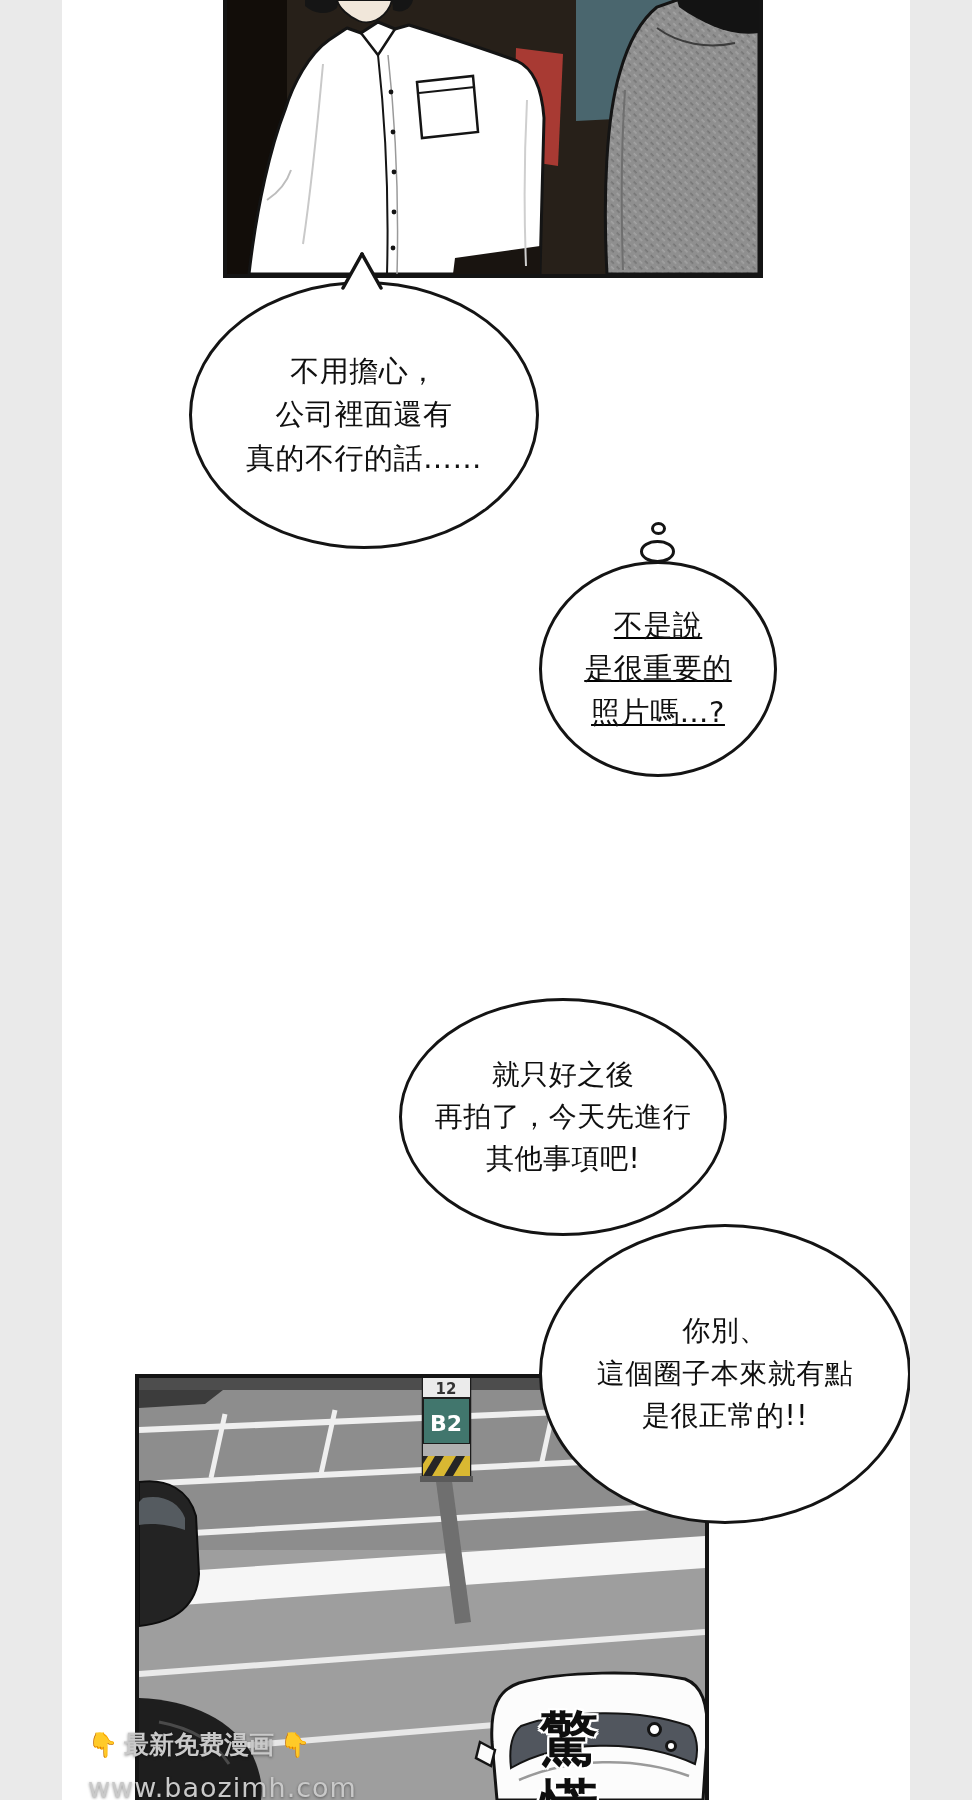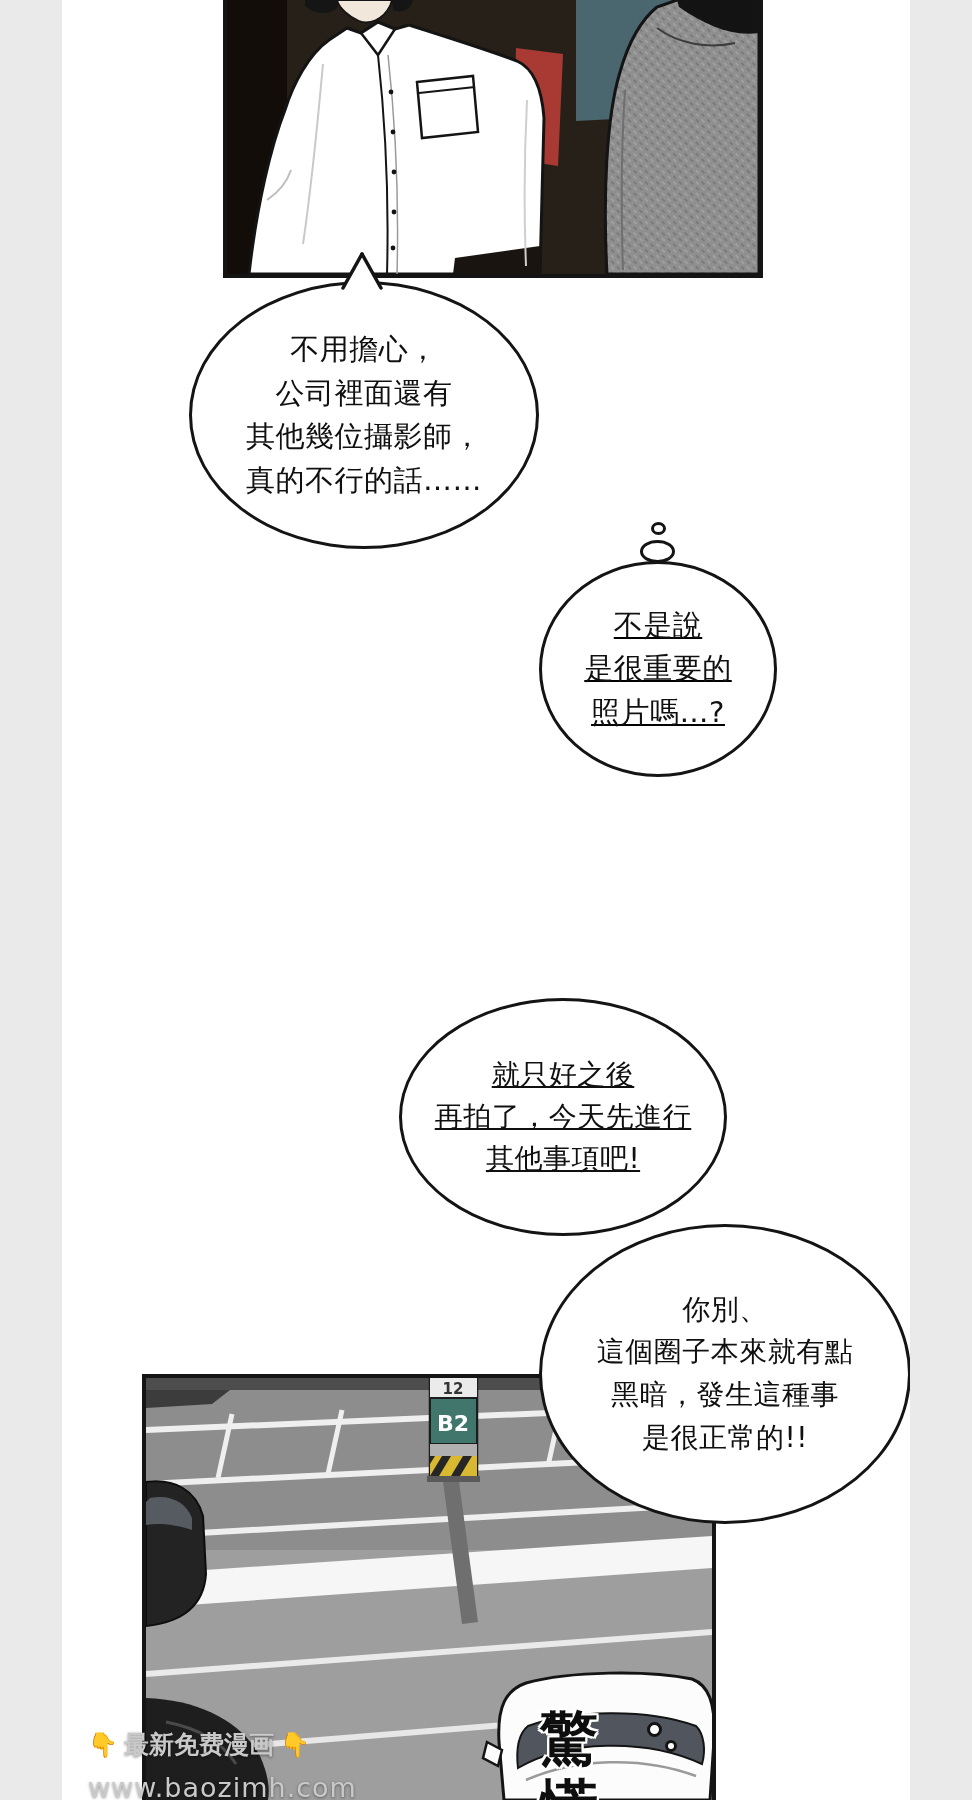--- a/index.html
+++ b/index.html
@@ -133,7 +133,6 @@
     <div class="txt">
       <div class="line">不用擔心，</div>
       <div class="line">公司裡面還有</div>
-      <div class="line">其他幾位攝影師，</div>
       <div class="line">真的不行的話……</div>
     </div>
   </div>

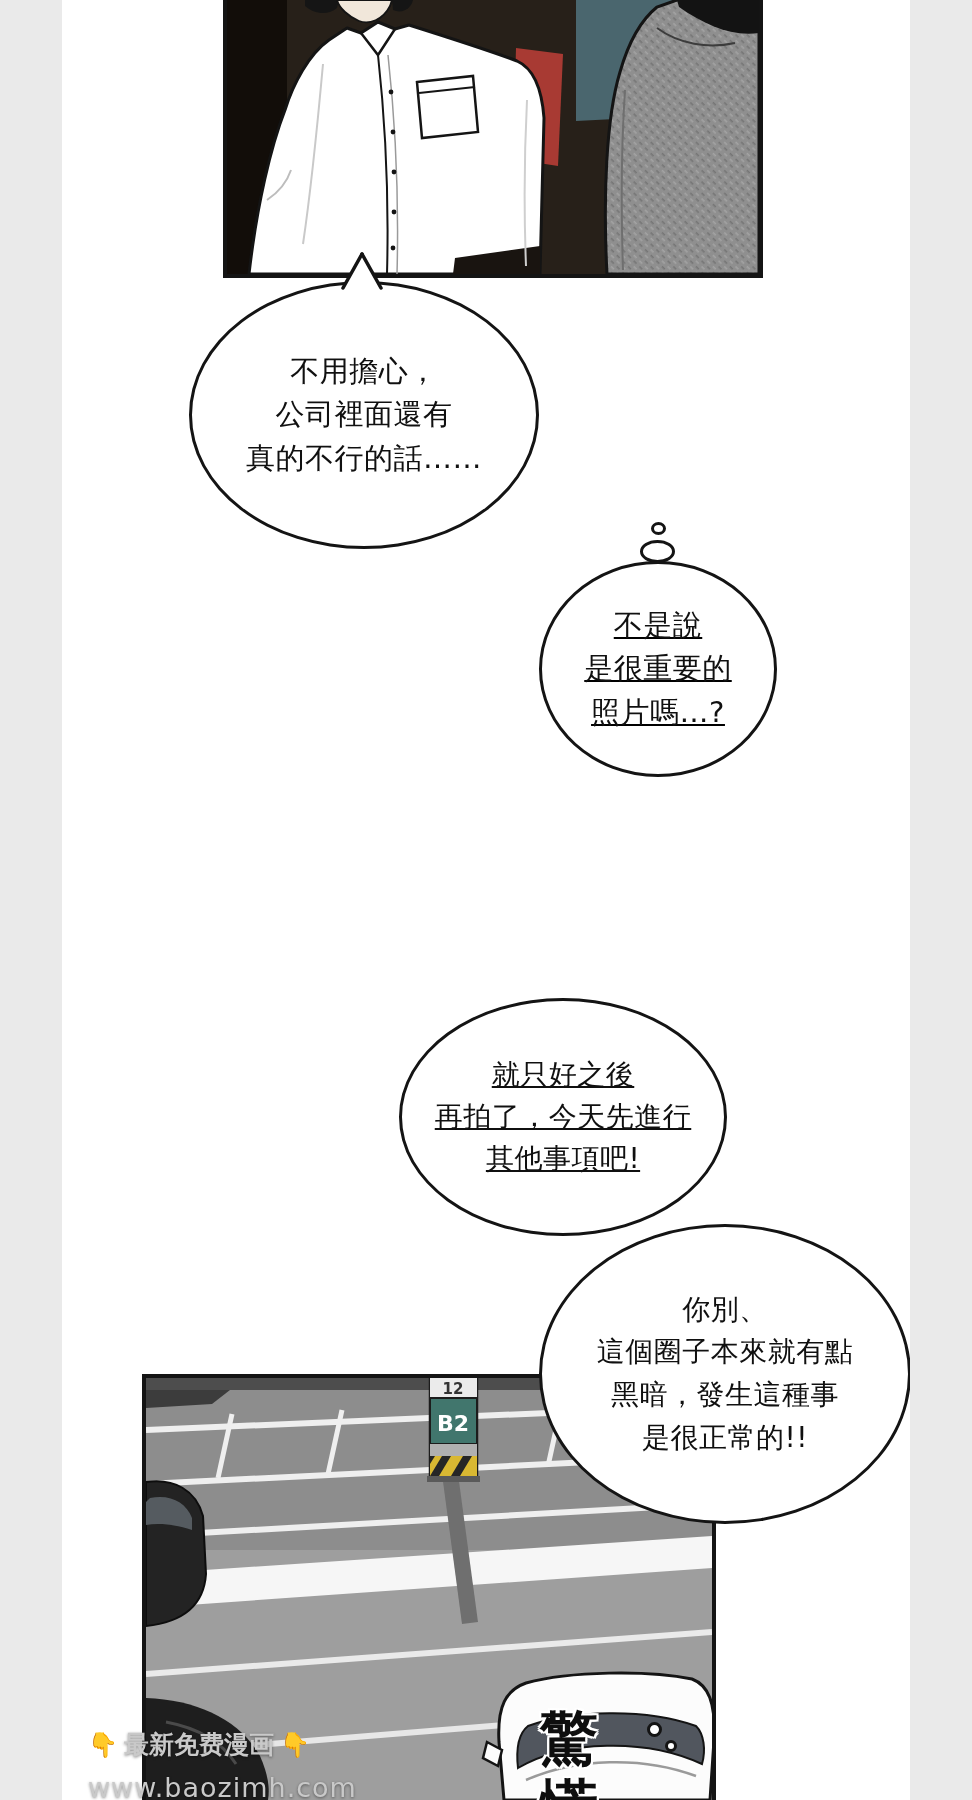--- a/index.html
+++ b/index.html
@@ -34,7 +34,7 @@
   .b2 { left:477px; top:561px; width:238px; height:216px;text-decoration:underline; }
   .b2 .txt { font-size:29px; line-height:1.5; }
   .b3 { left:337px; top:998px; width:328px; height:238px; z-index:12; }
-  .b3 .txt { font-size:28px; line-height:1.5;text-decoration:underline; }
+  .b3 .txt { font-size:28px; line-height:1.5; }
   .b4 { left:477px; top:1224px; width:372px; height:300px; z-index:11; }
   .b4 .txt { font-size:28px; line-height:1.52; }
 

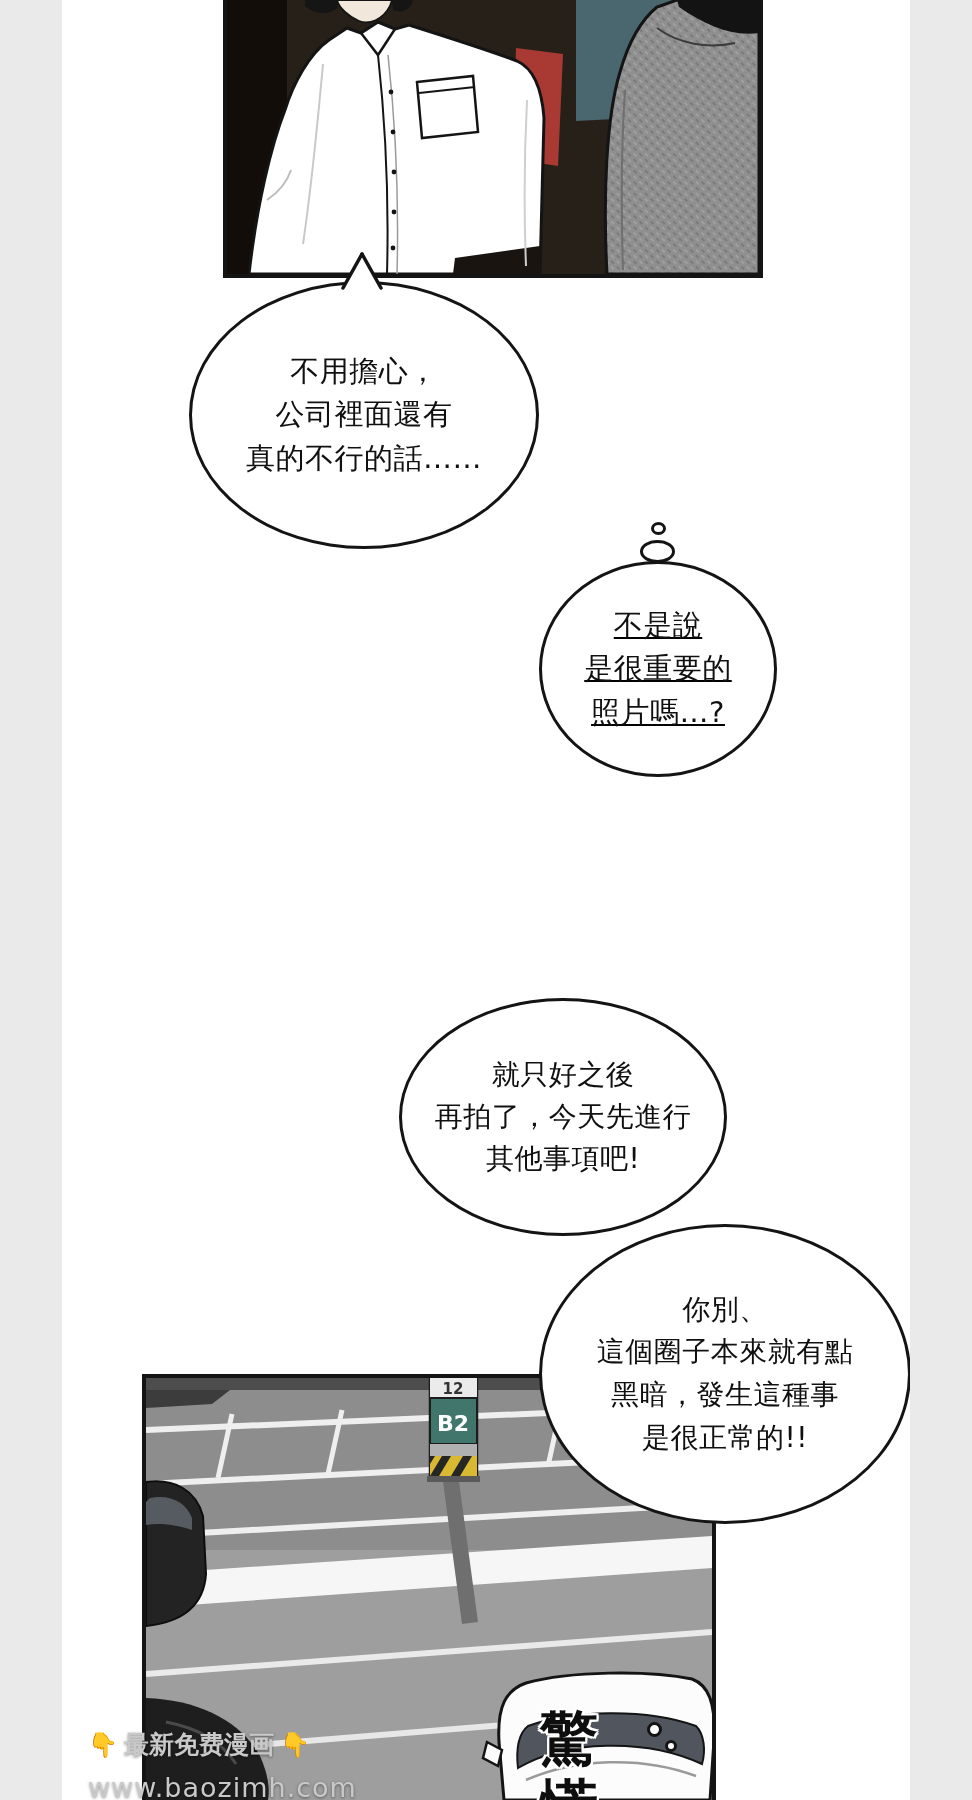--- a/index.html
+++ b/index.html
@@ -18,7 +18,7 @@
     border:4px solid var(--ink,#141414); border-top:none; z-index:1;
   }
   .panel-bottom {
-    left:80px; top:1374px; width:574px; height:426px;
+    left:73px; top:1374px; width:574px; height:426px;
     border:4px solid var(--ink,#141414); border-bottom:none; z-index:2;
   }
 

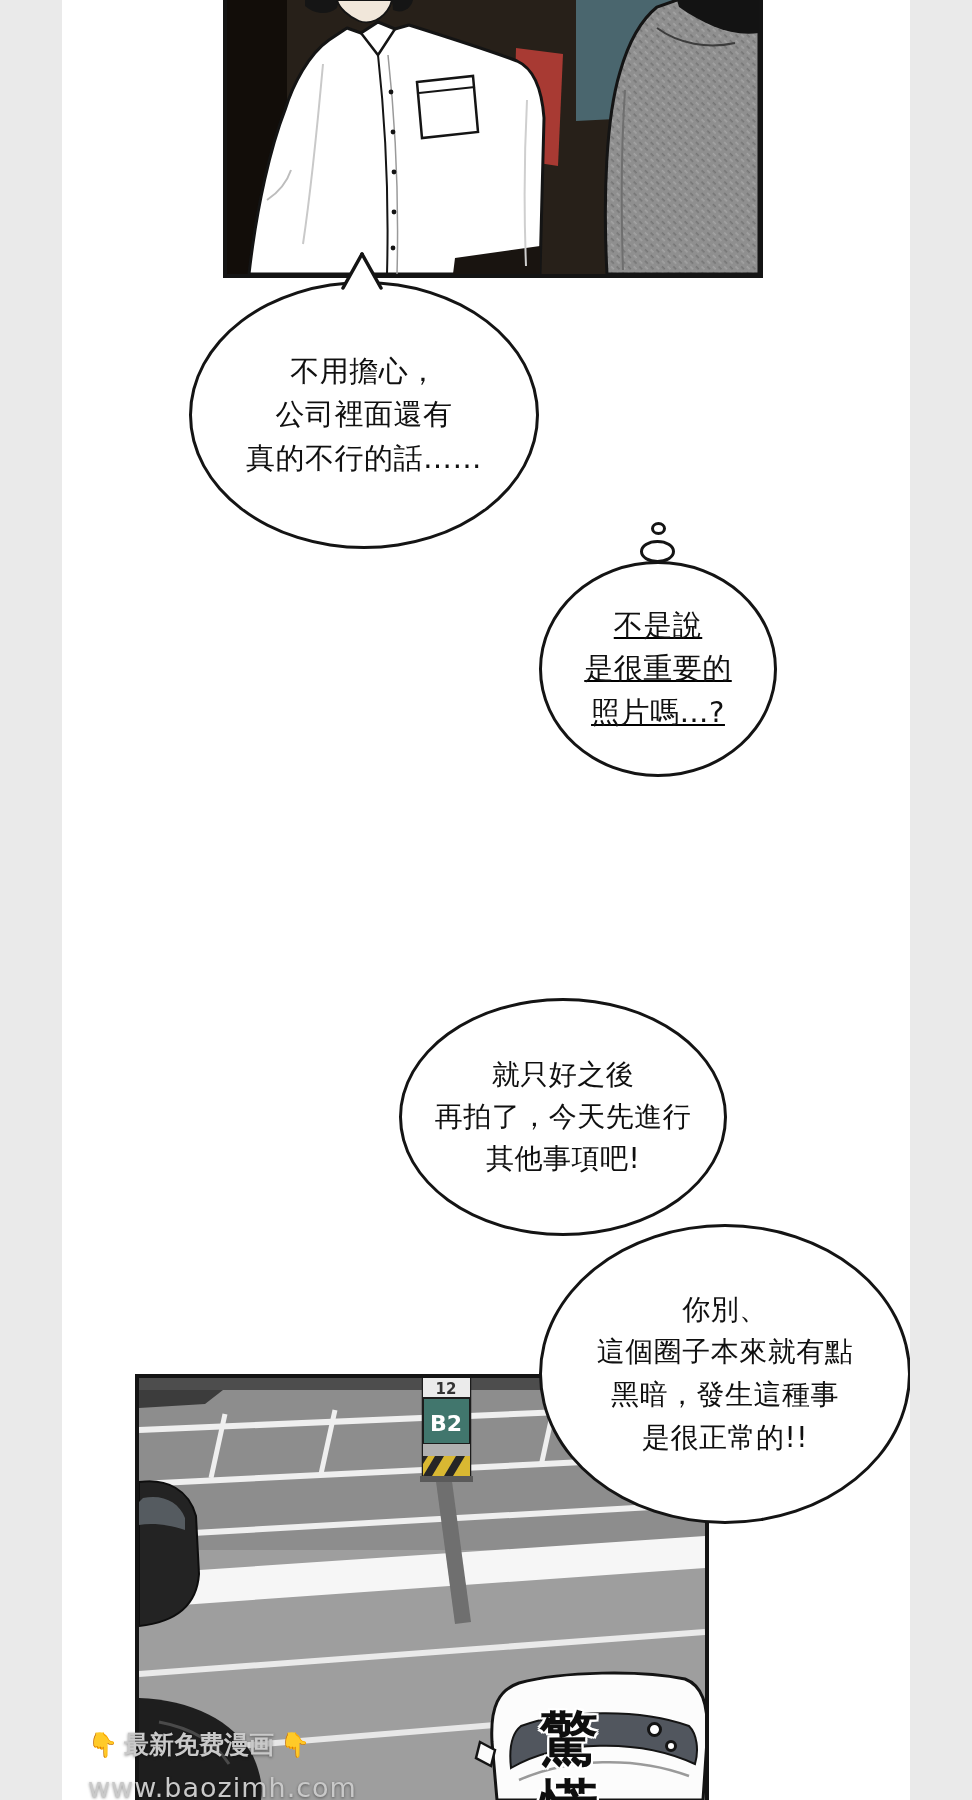--- a/index.html
+++ b/index.html
@@ -160,7 +160,6 @@
     <div class="txt">
       <div class="line">你別、</div>
       <div class="line">這個圈子本來就有點</div>
-      <div class="line">黑暗，發生這種事</div>
       <div class="line">是很正常的!!</div>
     </div>
   </div>

